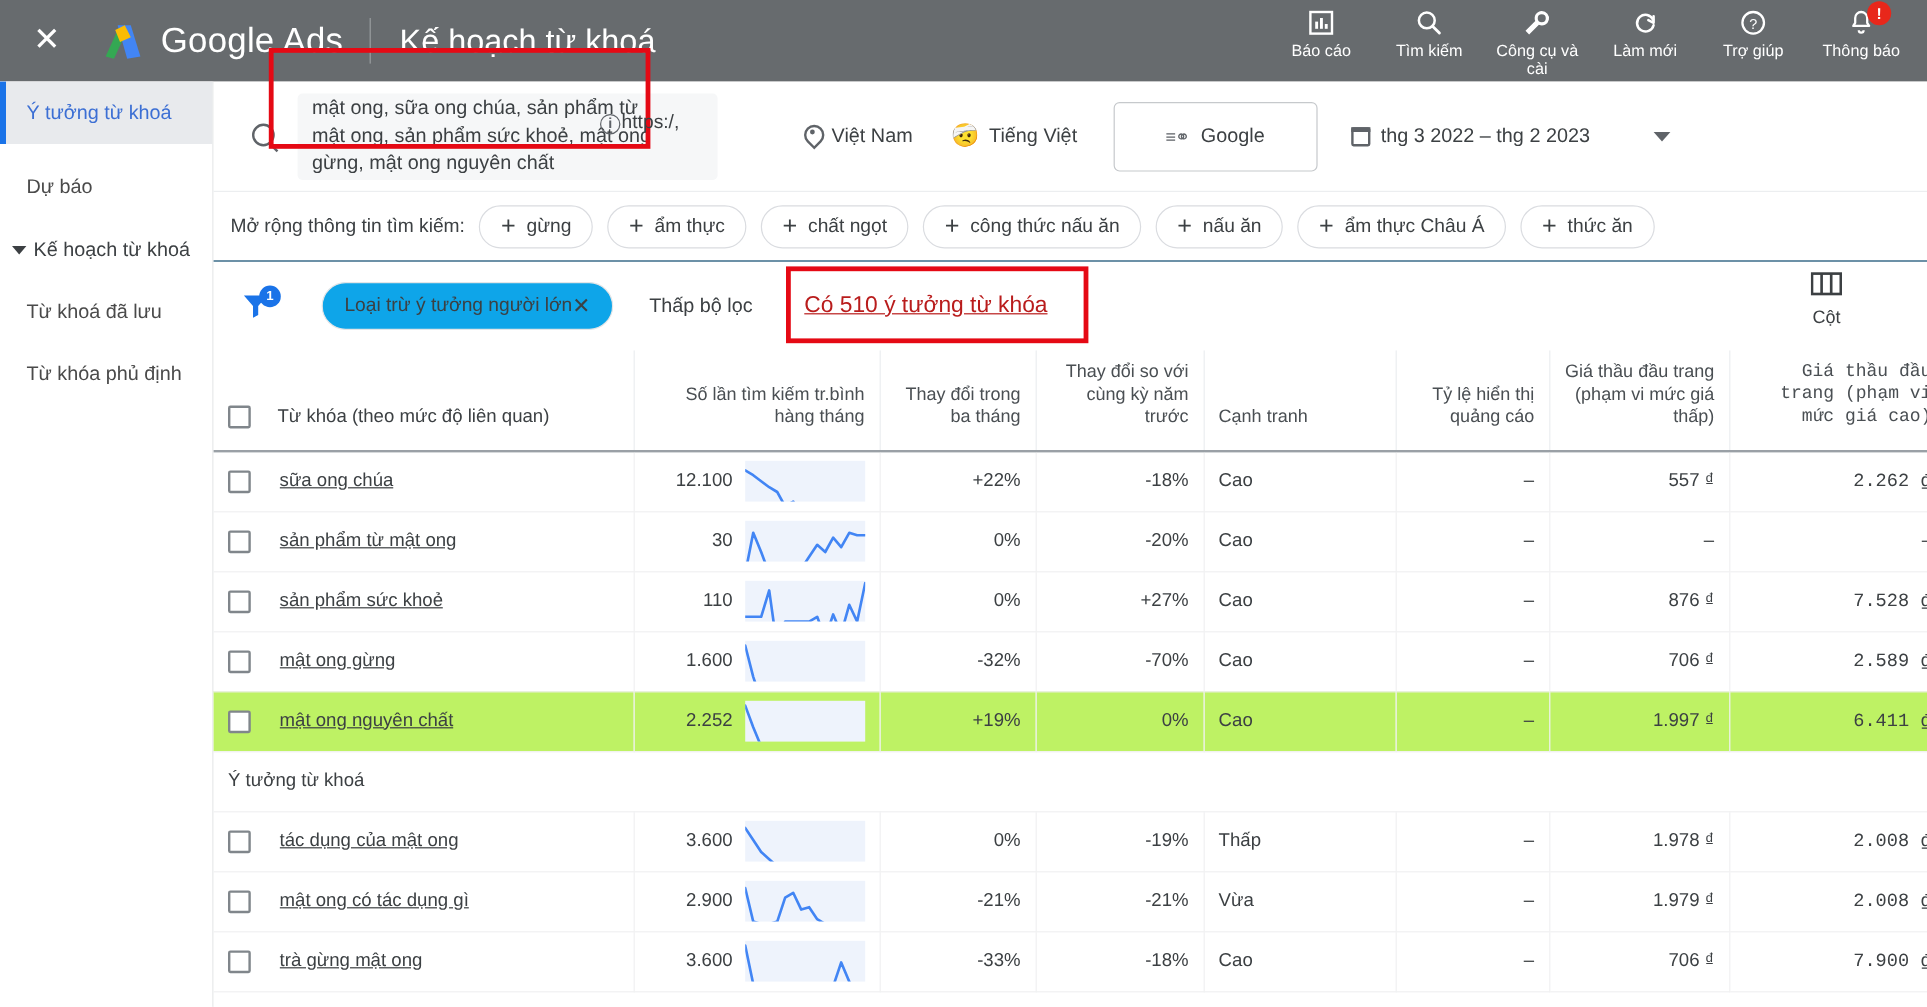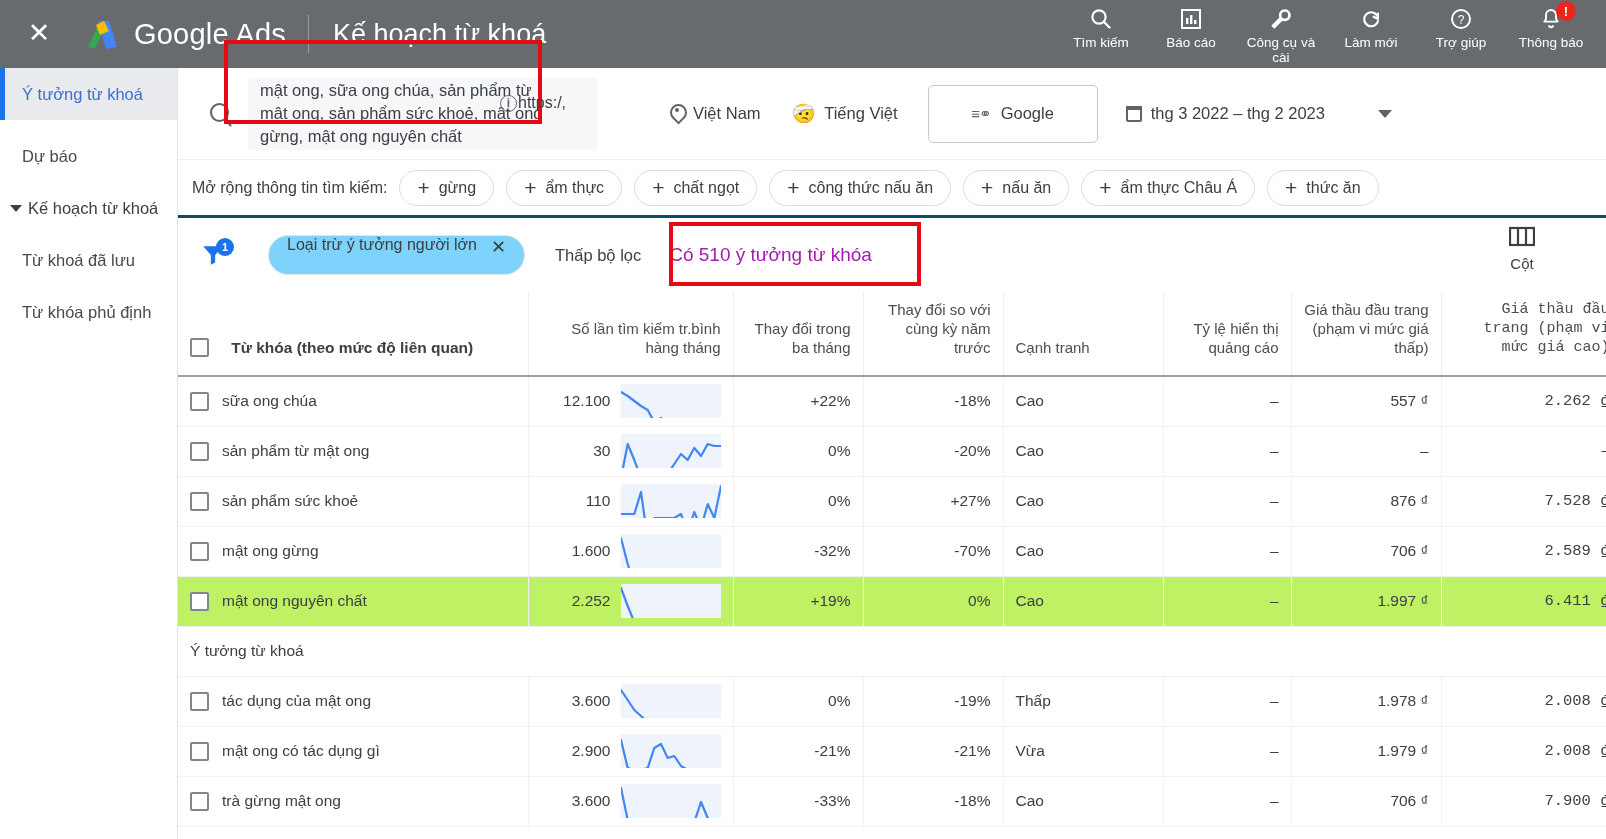--- a/index.html
+++ b/index.html
@@ -237,16 +237,6 @@
     <div class="tact">
       <div class="ic">
         <svg width="24" height="24" viewBox="0 0 24 24">
-            <circle cx="10" cy="10" r="6.6" fill="none" stroke="#fff" stroke-width="2.1"></circle>
-            <line x1="15" y1="15" x2="20.5" y2="20.5" stroke="#fff" stroke-width="2.4" stroke-linecap="round"></line>
-          </svg>
-      </div>
-      <div class="lb">Tìm kiếm</div>
-    </div>
-
-    <div class="tact">
-      <div class="ic">
-        <svg width="24" height="24" viewBox="0 0 24 24">
             <rect x="3" y="3" width="18" height="18" fill="none" stroke="#fff" stroke-width="2"></rect>
             <rect x="7" y="11" width="2.4" height="6" fill="#fff"></rect>
             <rect x="11" y="8" width="2.4" height="9" fill="#fff"></rect>
@@ -254,6 +244,16 @@
           </svg>
       </div>
       <div class="lb">Báo cáo</div>
+    </div>
+
+    <div class="tact">
+      <div class="ic">
+        <svg width="24" height="24" viewBox="0 0 24 24">
+            <circle cx="10" cy="10" r="6.6" fill="none" stroke="#fff" stroke-width="2.1"></circle>
+            <line x1="15" y1="15" x2="20.5" y2="20.5" stroke="#fff" stroke-width="2.4" stroke-linecap="round"></line>
+          </svg>
+      </div>
+      <div class="lb">Tìm kiếm</div>
     </div>
 
     <div class="tact">

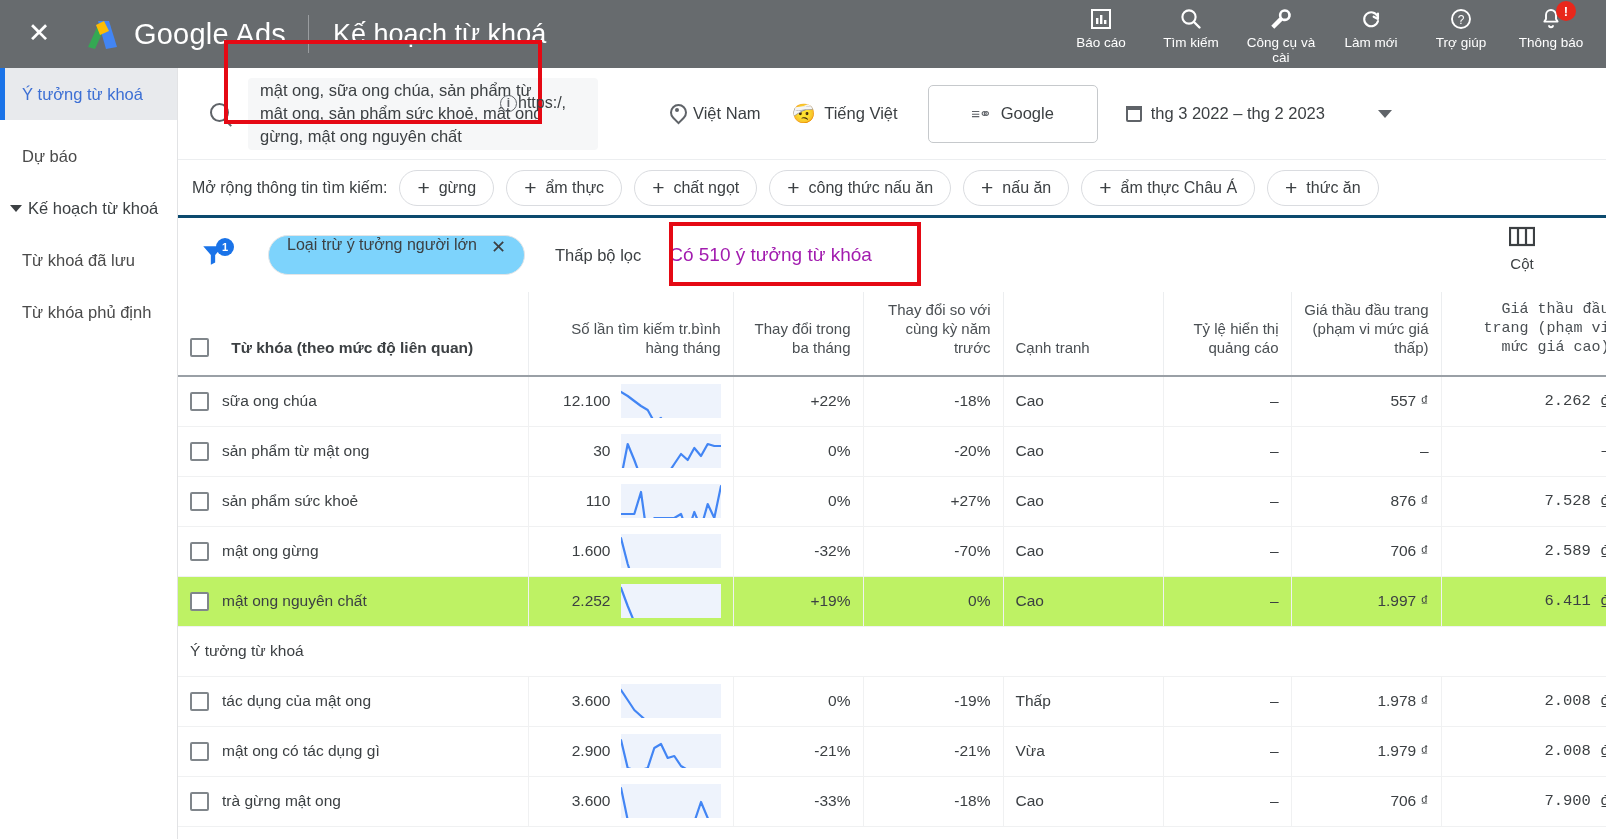--- a/index.html
+++ b/index.html
@@ -134,7 +134,7 @@
   
   .expandrow {
     height: 58px; display:flex; align-items:center; padding-left: 14px;
-    border-bottom: 3px solid #0c4a6e; overflow: hidden;
+    border-bottom: 1px solid #0c4a6e; overflow: hidden;
   }
   .exp-label{ font-size:16px; color:#3c4043; white-space:nowrap; margin-right:12px;}
   .pill {

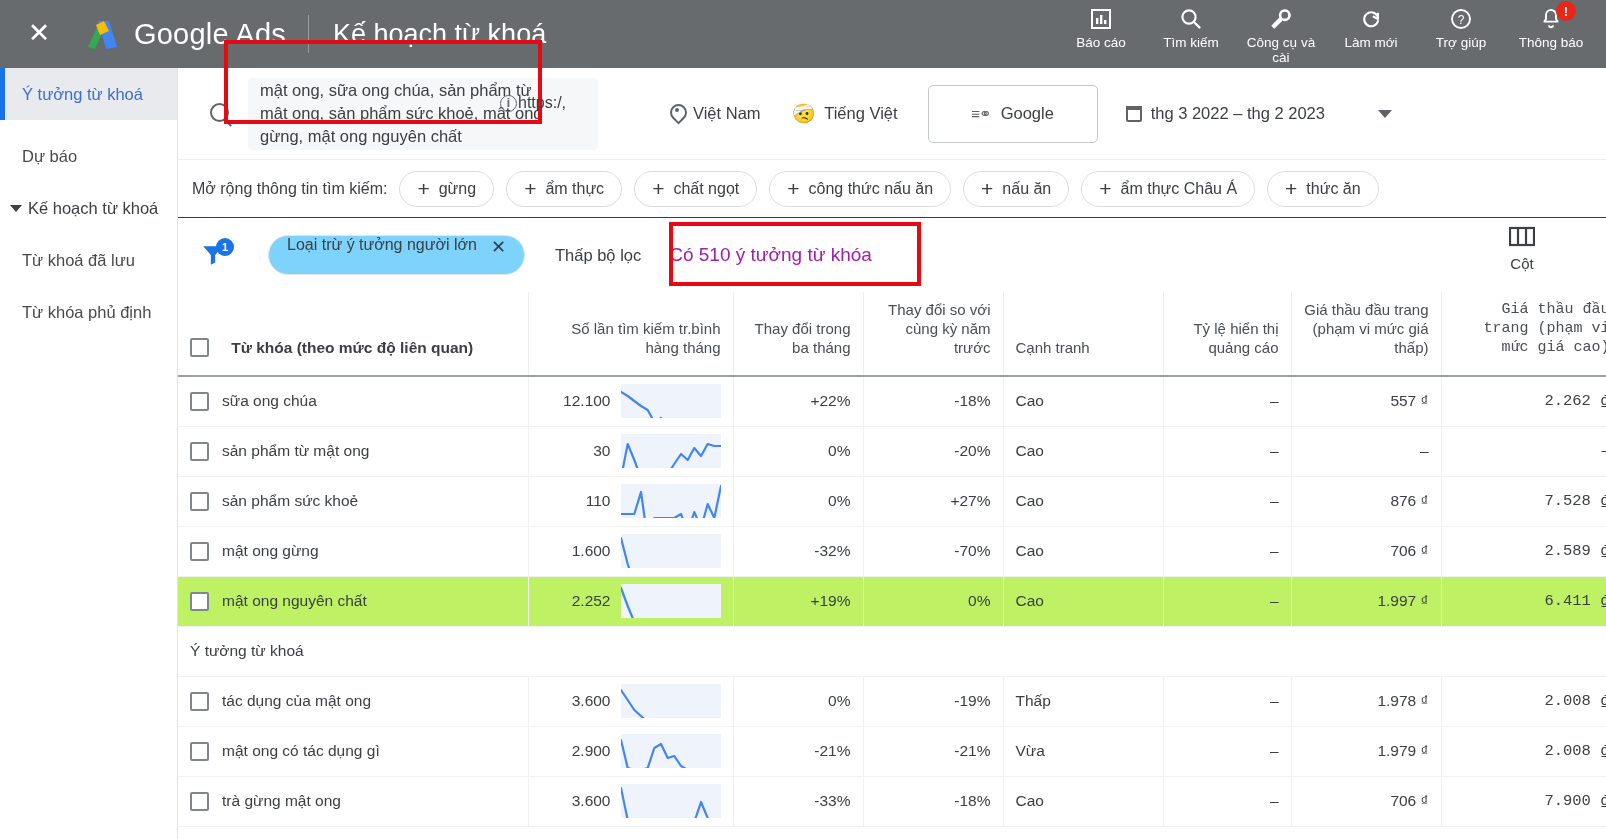--- a/index.html
+++ b/index.html
@@ -158,8 +158,8 @@
   }
   .filterchip{
     margin-left: 34px; height:40px; border:1px solid #e3e5e7; border-radius:20px;
-    display:flex;align-items:flex-start;gap:14px;padding:0 18px;font-size:16px;
-    color:#3c4043;cursor:pointer;white-space:nowrap; background:#7dd3fc;
+    display:flex;align-items:center;padding:0 18px;font-size:16px;
+    color:#3c4043;cursor:pointer;white-space:nowrap; background:#0ea5e9;
   }
   .filterchip .xx{font-size:18px;color:#3c4043;}
   .addfilter{ margin-left:30px;font-size:16.5px;color:#3c4043;cursor:pointer;white-space:nowrap;}

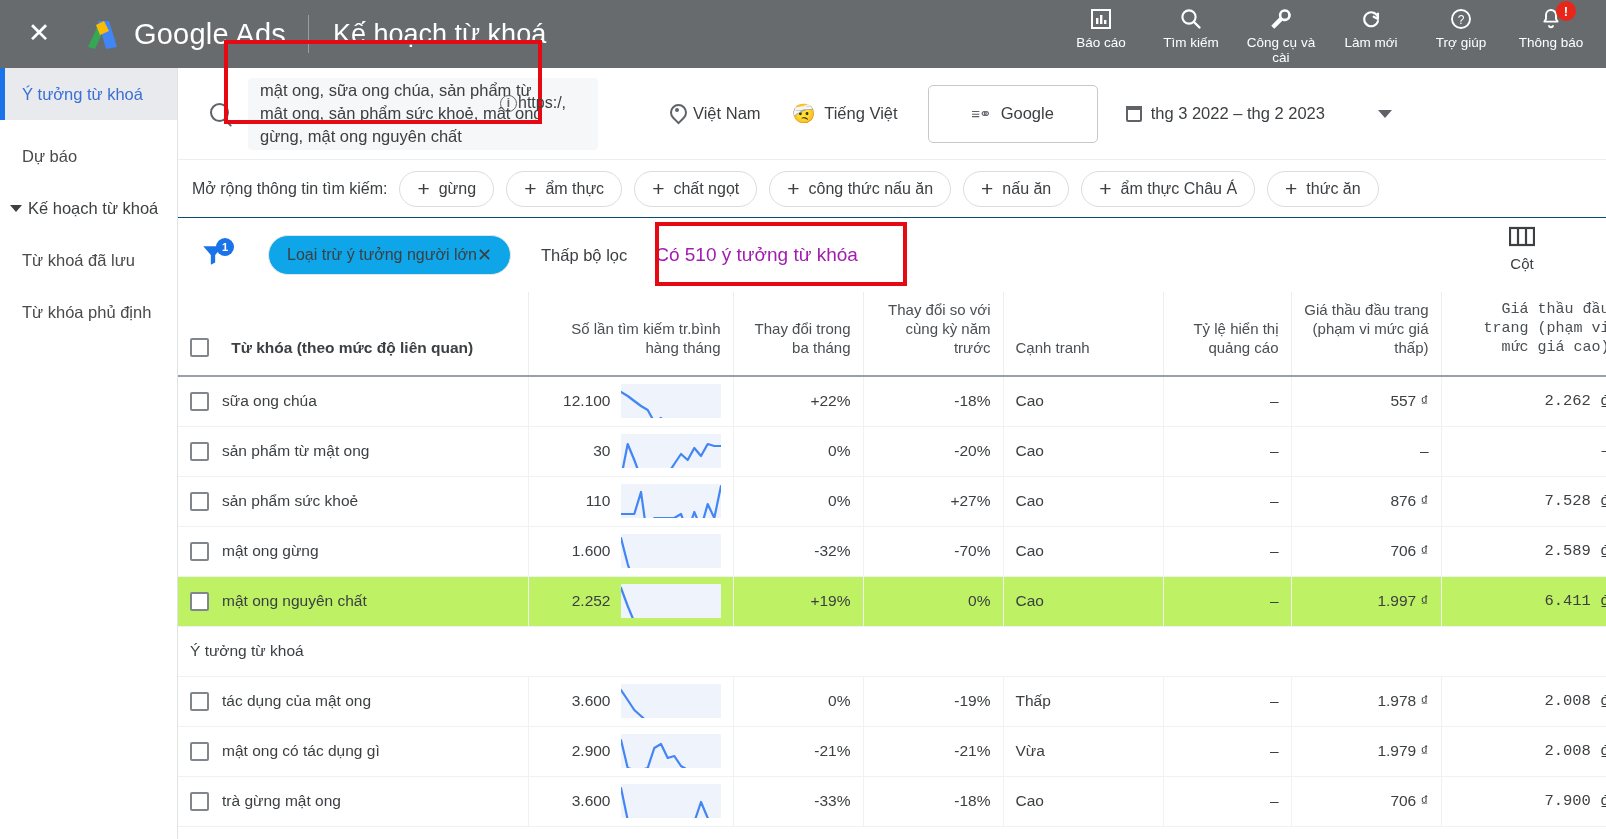--- a/index.html
+++ b/index.html
@@ -164,8 +164,8 @@
   .filterchip .xx{font-size:18px;color:#3c4043;}
   .addfilter{ margin-left:30px;font-size:16.5px;color:#3c4043;cursor:pointer;white-space:nowrap;}
   .ideacount{
-    margin-left: 28px; font-size: 19px; color:#a21caf; white-space:nowrap;
-    position:relative; padding: 10px 0;
+    margin-left: 28px; font-size: 19px; color:#b91c1c; white-space:nowrap;
+    position:relative; padding: 10px 15px; text-decoration: underline;
   }
   .redbox-count{
     position:absolute; left:0; top:-12px; width:252px;height:64px;

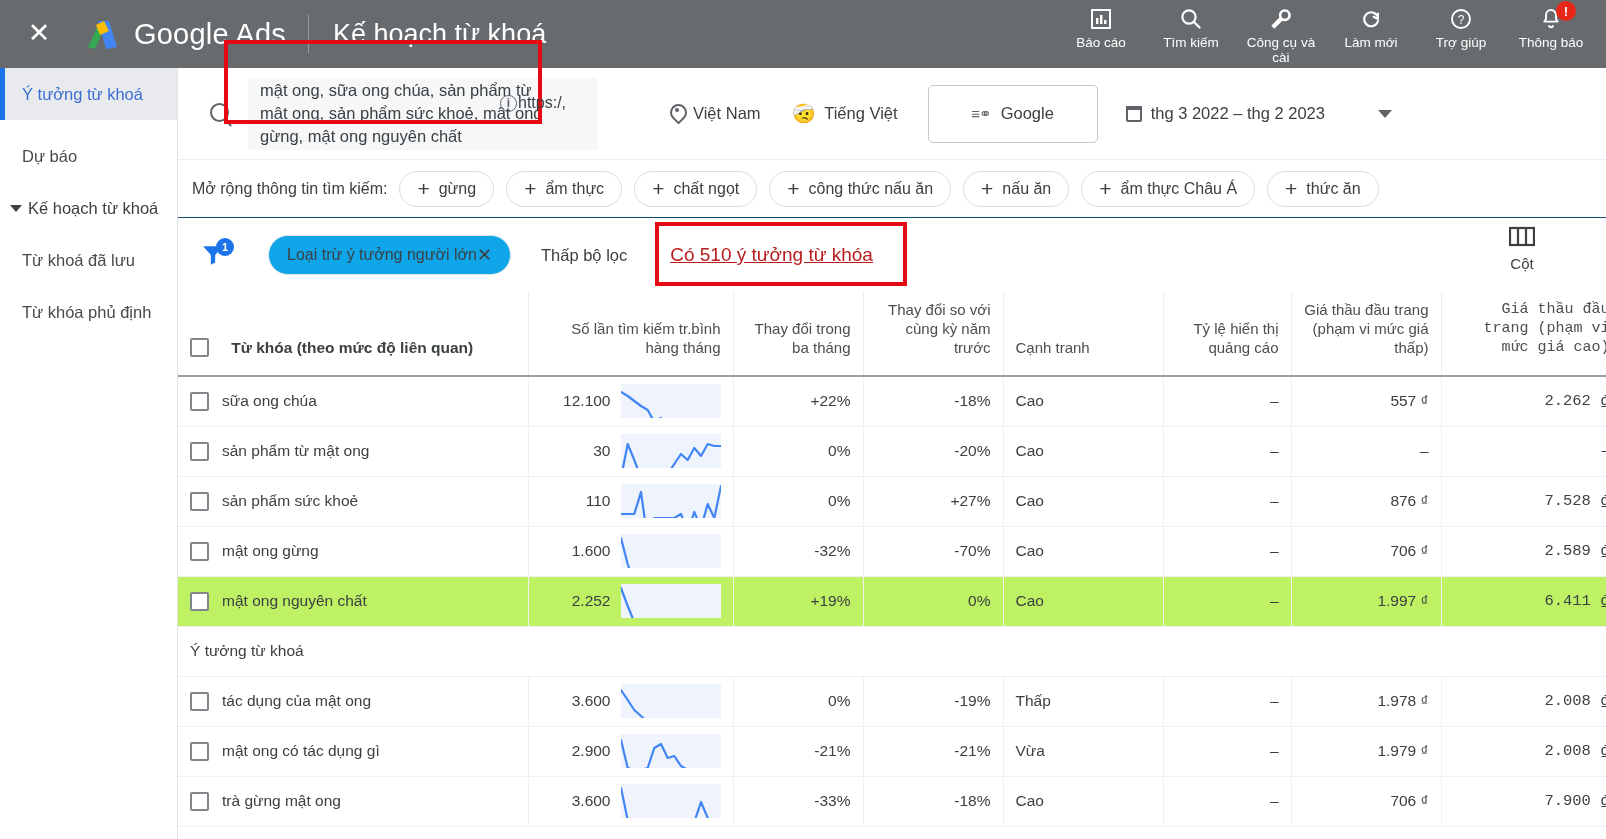--- a/index.html
+++ b/index.html
@@ -201,7 +201,7 @@
   .c-hi { width: 181px; font-family: Liberation Mono, monospace; }
   .ralign{ text-align:right; }
   .lalign{ text-align:left; }
-  .hdr-kw{ font-weight:bold; color:#3c4043; font-size:15.5px;}
+  .hdr-kw{ font-weight:normal; color:#3c4043; font-size:15.5px;}
 
   .cbox{
     width:19px;height:19px;border:2px solid #80868b;border-radius:2px;

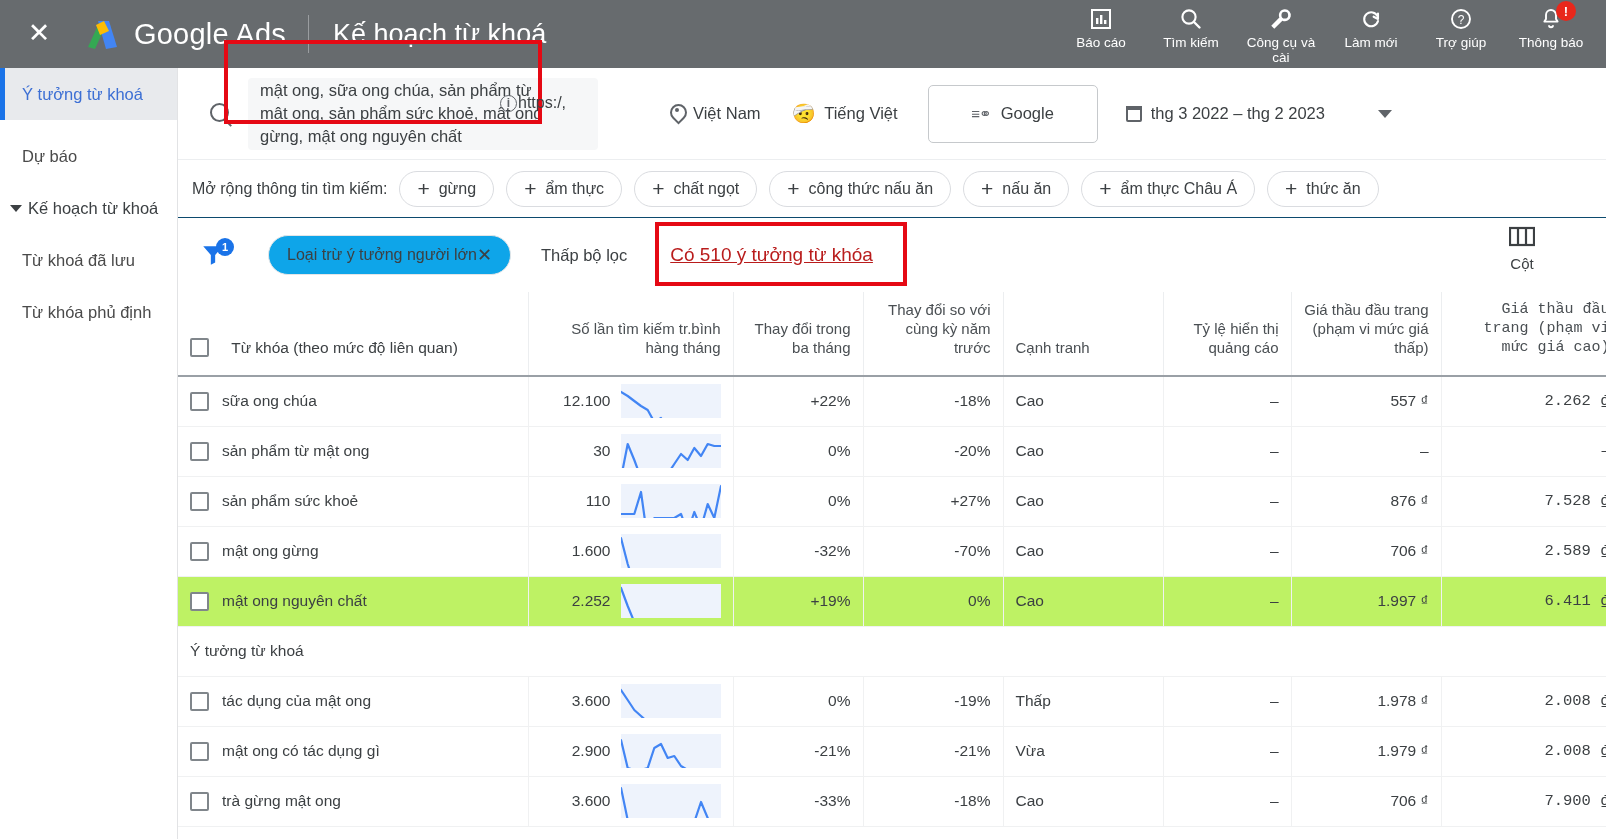--- a/index.html
+++ b/index.html
@@ -207,7 +207,7 @@
     width:19px;height:19px;border:2px solid #80868b;border-radius:2px;
     display:inline-block; vertical-align:middle; cursor:pointer; background:#fff;
   }
-  .kwcell{ display:flex; align-items:flex-start; gap:13px; }
+  .kwcell{ display:flex; align-items:flex-start; gap:24px;text-decoration:underline; }
   .kwtext{ white-space:nowrap; overflow:hidden; }
   .volcell{ display:flex; align-items:center; justify-content:flex-end; gap:10px;}
   .volnum{ white-space:nowrap; }

